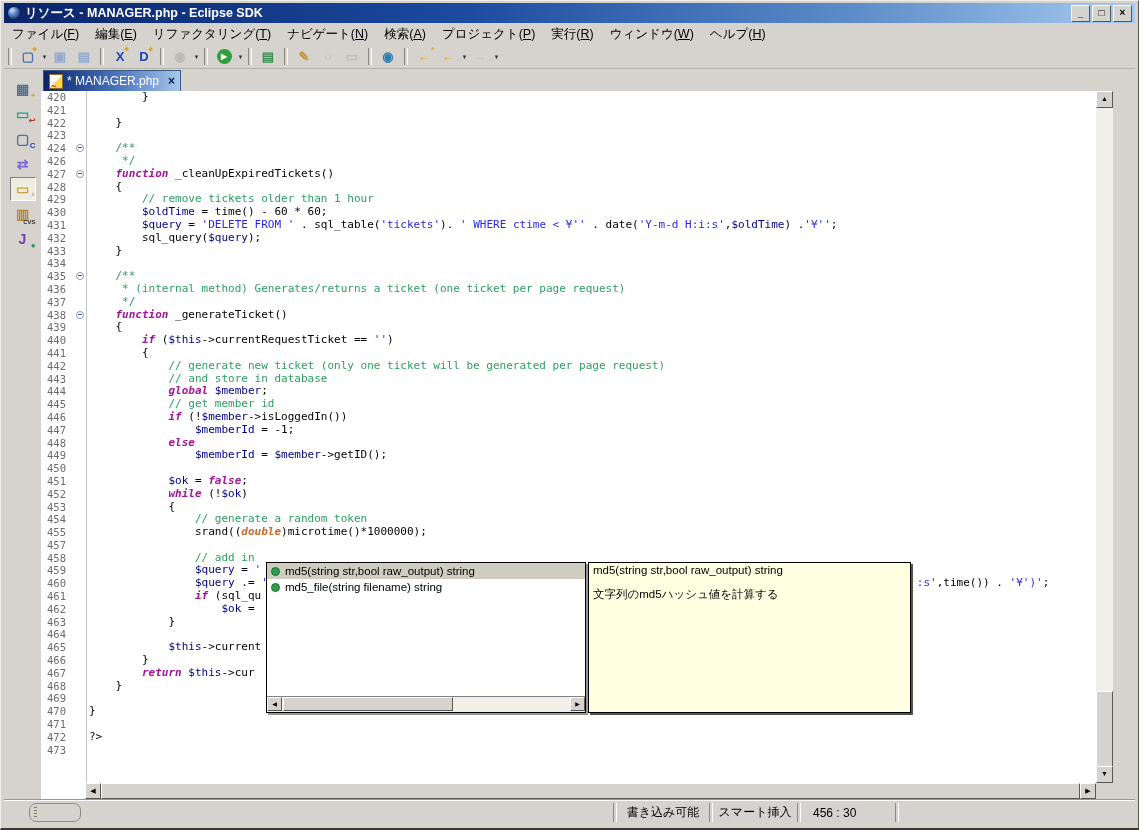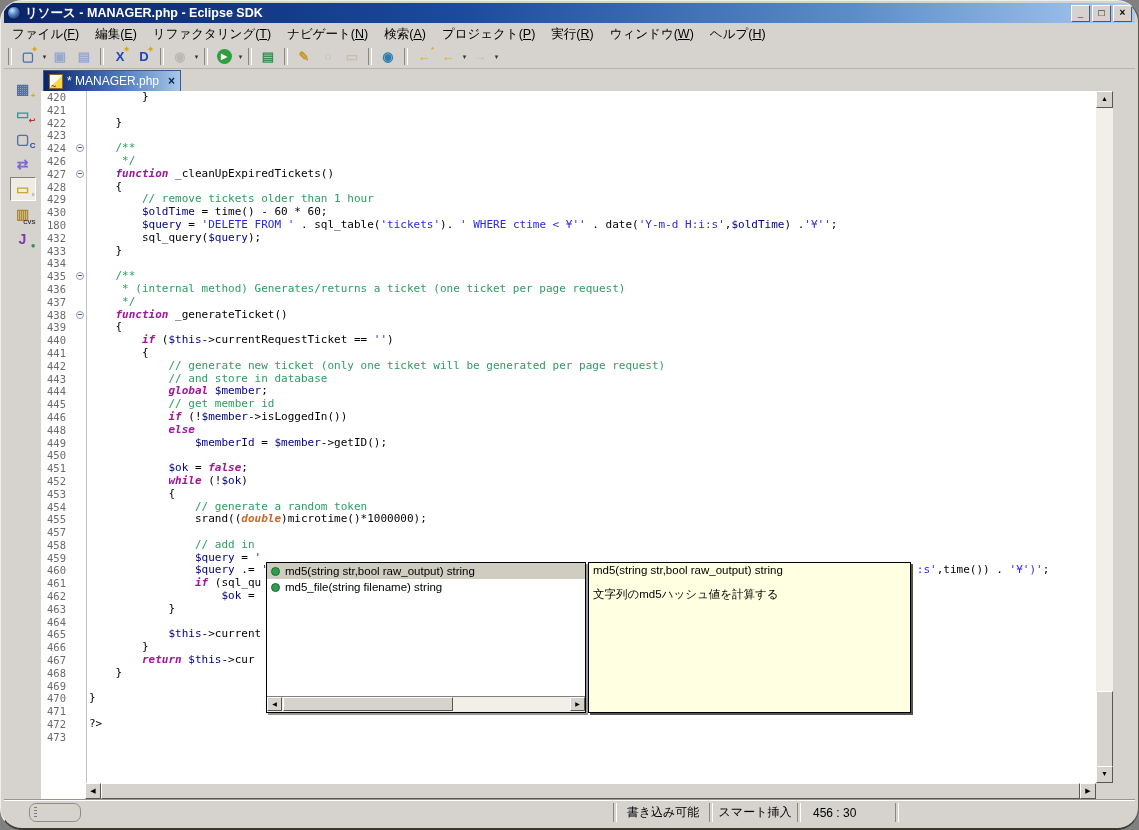--- a/index.html
+++ b/index.html
@@ -5,7 +5,7 @@
   html,body{margin:0;padding:0;background:#808080;}
   #win{position:relative;width:1139px;height:830px;background:#d6d3ce;overflow:hidden;
        border-top:1px solid #f0eee8;border-left:1px solid #f0eee8;border-right:1px solid #55534a;border-bottom:2px solid #3a382f;
-       box-sizing:border-box;font-family:"Liberation Sans",sans-serif;border-radius:22px;}
+       box-sizing:border-box;font-family:"Liberation Sans",sans-serif;}
   
   .titlebar{position:absolute;top:2px;left:3px;right:3px;height:20px;
     background:linear-gradient(90deg,#0a246a 0%,#1b4a9e 40%,#5c8cc8 75%,#a6caf0 100%);

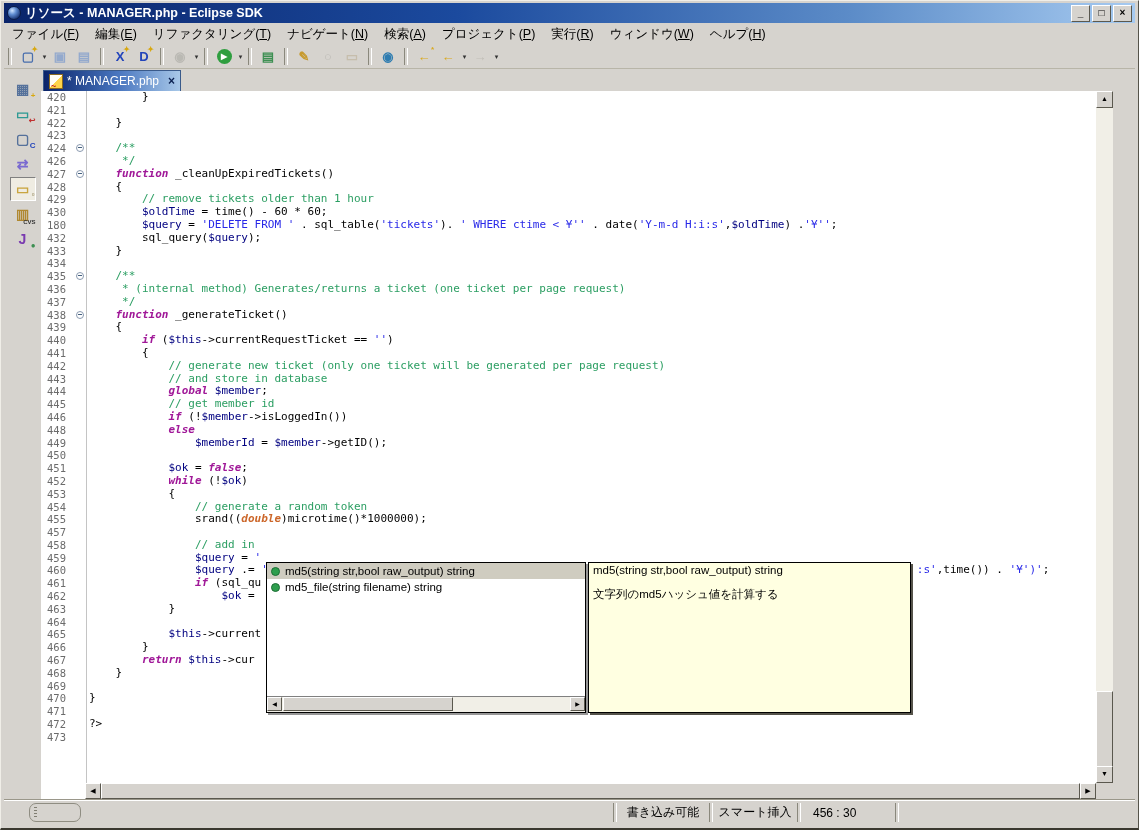--- a/index.html
+++ b/index.html
@@ -284,7 +284,7 @@
             <span class="codecell"><span class="tk-p">        </span><span class="tk-v">$oldTime</span><span class="tk-p"> = time() - 60 * 60;</span></span>
           </div>
           <div class="row">
-            <span class="ln">180</span>
+            <span class="ln">431</span>
             <span class="foldcol"></span>
             <span class="codecell"><span class="tk-p">        </span><span class="tk-v">$query</span><span class="tk-p"> = </span><span class="tk-s">'DELETE FROM '</span><span class="tk-p"> . sql_table(</span><span class="tk-s">'tickets'</span><span class="tk-p">). </span><span class="tk-s">' WHERE ctime &lt; ¥''</span><span class="tk-p"> . date(</span><span class="tk-s">'Y-m-d H:i:s'</span><span class="tk-p">,</span><span class="tk-v">$oldTime</span><span class="tk-p">) .</span><span class="tk-s">'¥''</span><span class="tk-p">;</span></span>
           </div>

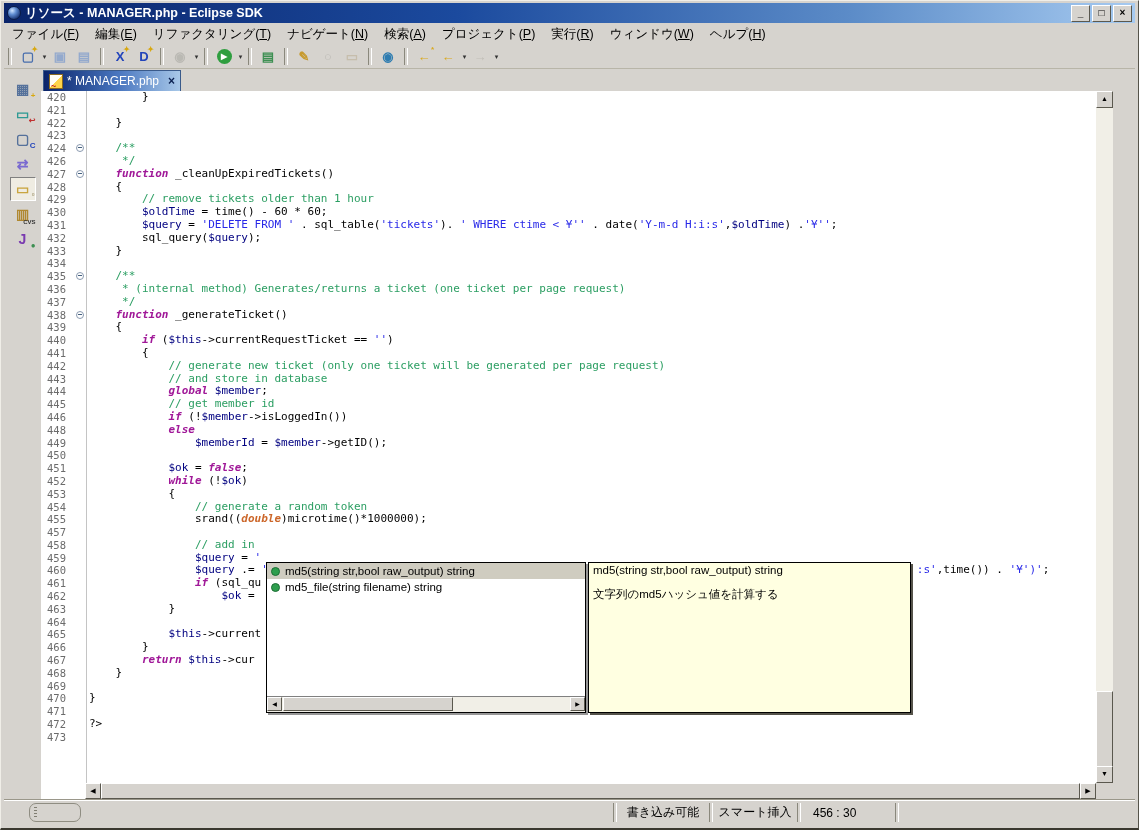--- a/index.html
+++ b/index.html
@@ -368,6 +368,11 @@
             <span class="codecell"><span class="tk-p">            </span><span class="tk-k">if</span><span class="tk-p"> (!</span><span class="tk-v">$member</span><span class="tk-p">-&gt;isLoggedIn())</span></span>
           </div>
           <div class="row">
+            <span class="ln">447</span>
+            <span class="foldcol"></span>
+            <span class="codecell"><span class="tk-p">                </span><span class="tk-v">$memberId</span><span class="tk-p"> = -1;</span></span>
+          </div>
+          <div class="row">
             <span class="ln">448</span>
             <span class="foldcol"></span>
             <span class="codecell"><span class="tk-p">            </span><span class="tk-k">else</span></span>

